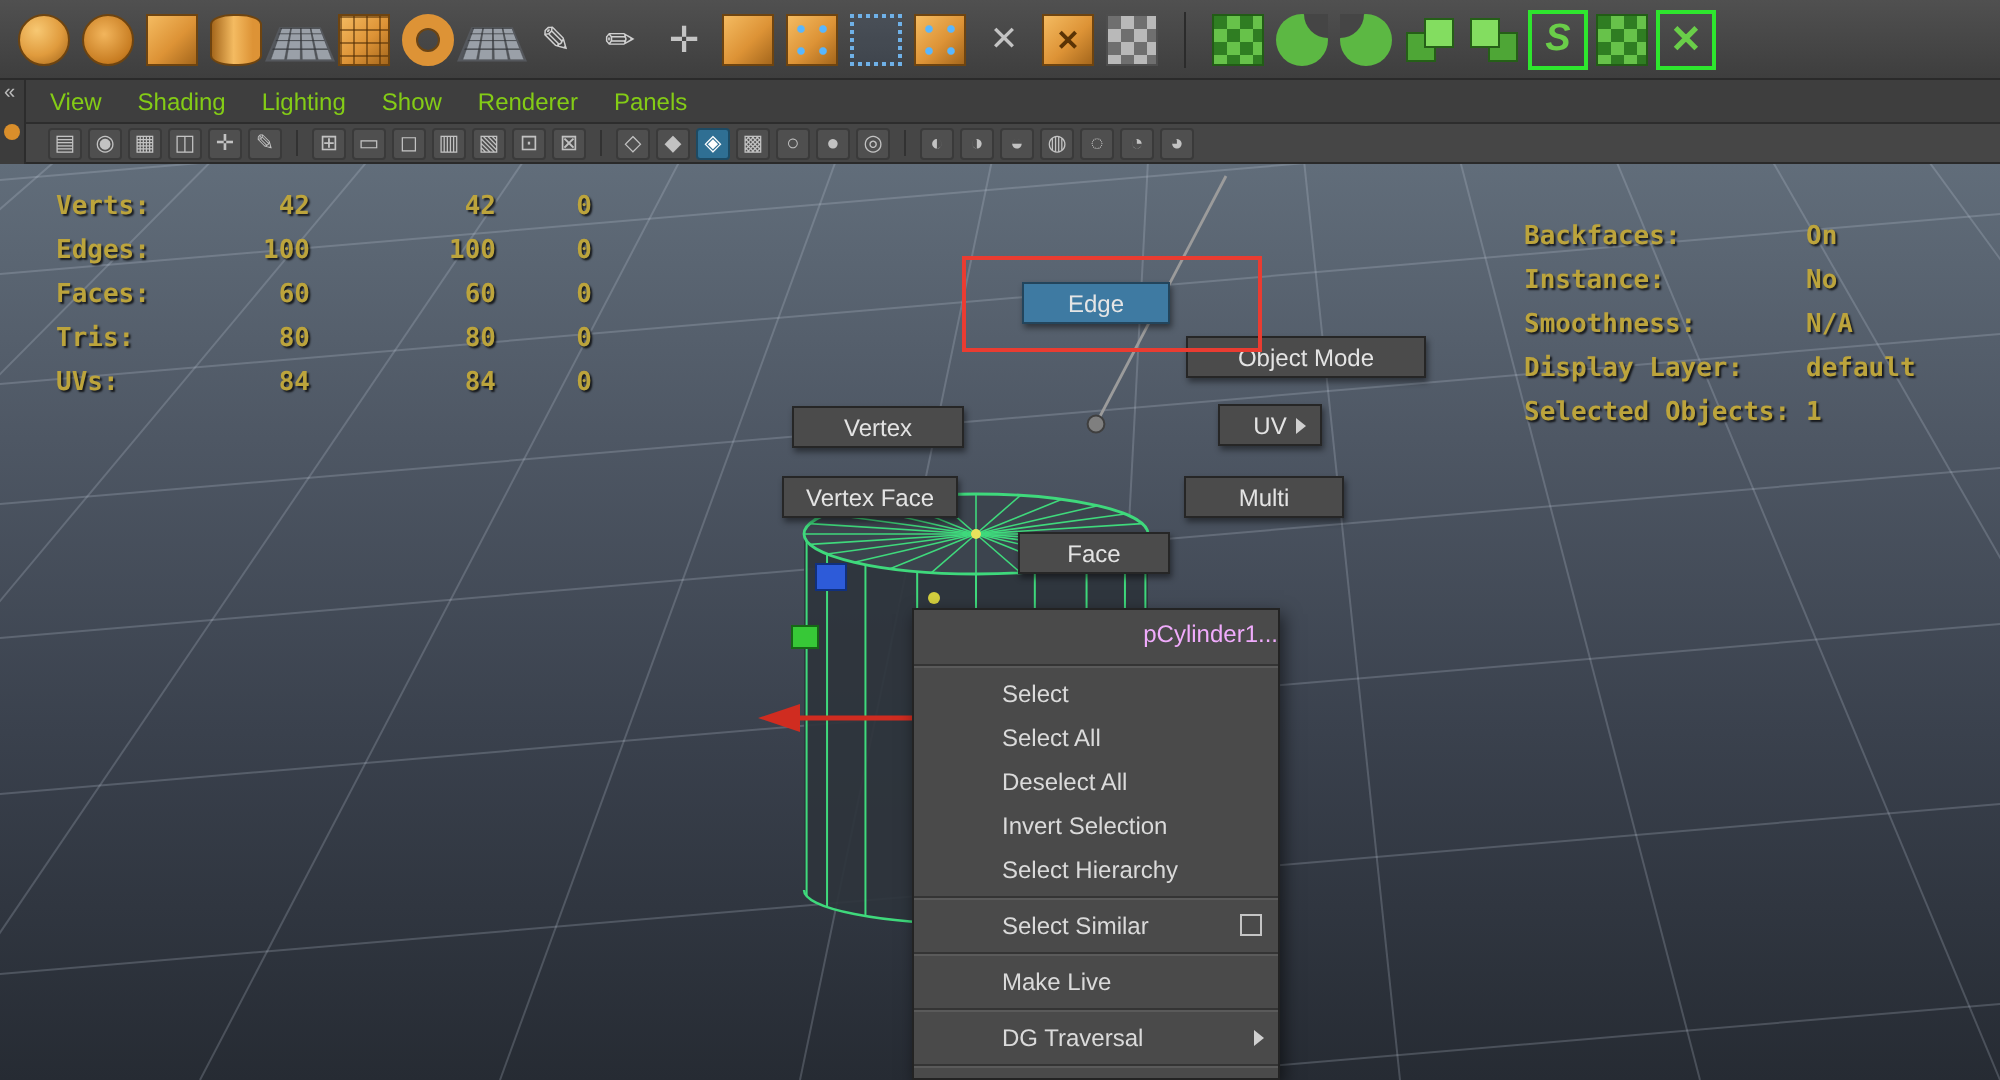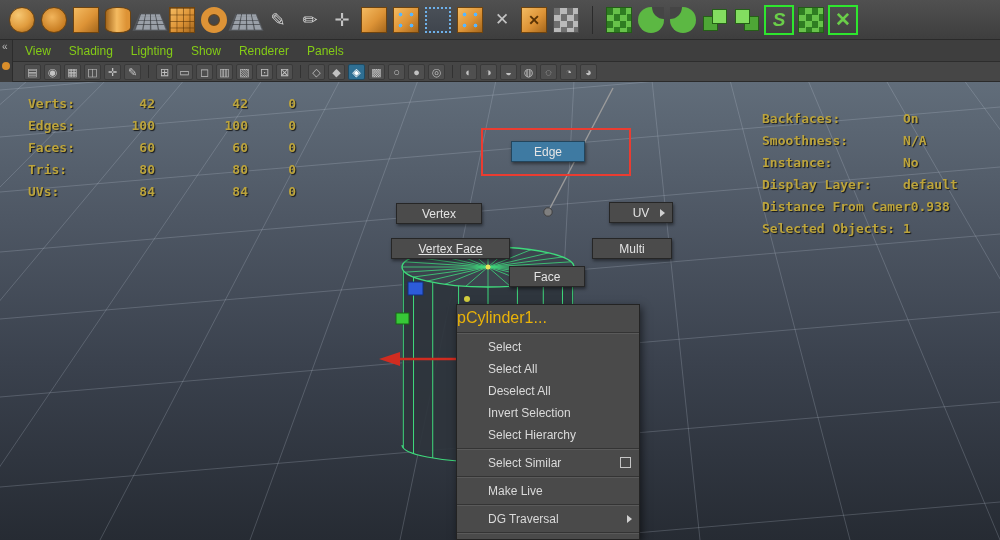--- a/index.html
+++ b/index.html
@@ -308,12 +308,12 @@
         <span class="val">On</span>
       </div>
       <div class="row">
+        <span class="lab">Instance:</span>
+        <span class="val">No</span>
+      </div>
+      <div class="row">
         <span class="lab">Smoothness:</span>
         <span class="val">N/A</span>
-      </div>
-      <div class="row">
-        <span class="lab">Instance:</span>
-        <span class="val">No</span>
       </div>
       <div class="row">
         <span class="lab">Display Layer:</span>

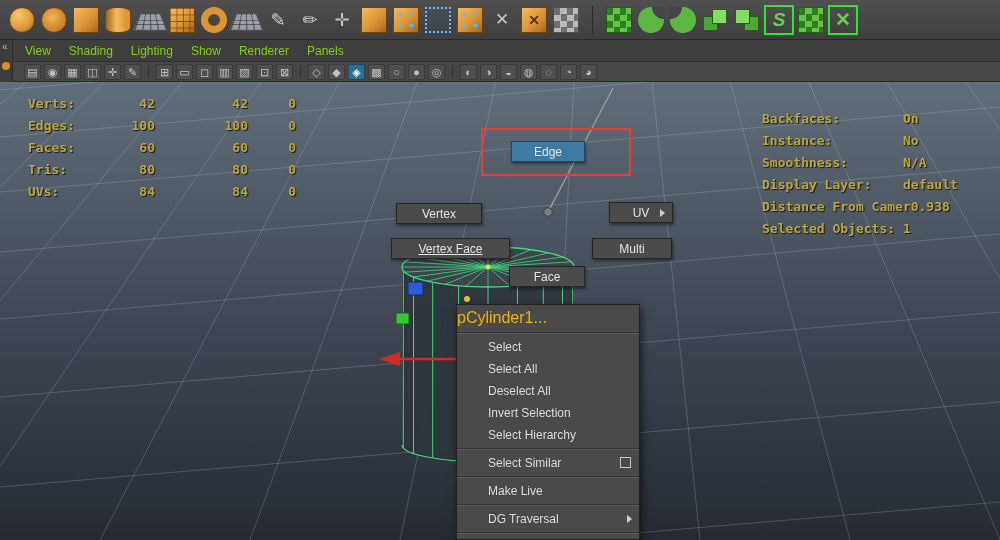--- a/index.html
+++ b/index.html
@@ -329,6 +329,7 @@
     </div>
 
     <div class="mm mm-edge">Edge</div>
+    <div class="mm mm-objectmode">Object Mode</div>
     <div class="mm mm-uv">
       <span>UV</span>
       <span class="tri"></span>

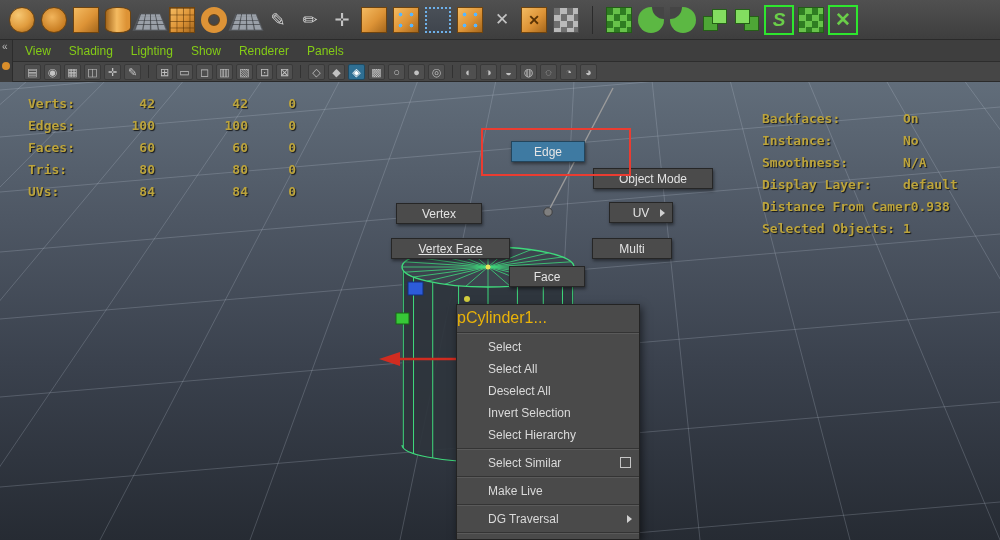--- a/index.html
+++ b/index.html
@@ -91,7 +91,7 @@
   .mm-face{left:509px;top:184px;width:76px;}
   .mm-edge{left:511px;top:59px;width:74px;background:#3e7aa2;color:#e5e5e5;border-color:#23455c;}
   .mm-objectmode{left:593px;top:86px;width:120px;}
-  .mm-uv{left:609px;top:120px;width:64px;text-align:right;}
+  .mm-uv{left:609px;top:120px;width:52px;text-align:right;}
   .mm-multi{left:592px;top:156px;width:80px;}
   .tri{width:0;height:0;border-left:5px solid #d0d0d0;border-top:4px solid transparent;border-bottom:4px solid transparent;
        position:absolute;right:7px;top:50%;transform:translateY(-50%);}

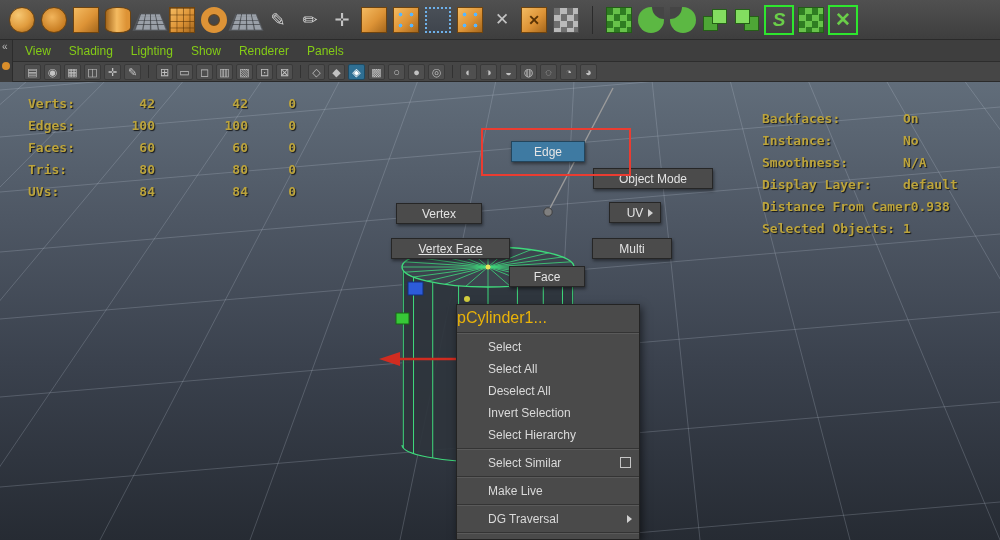--- a/index.html
+++ b/index.html
@@ -319,9 +319,6 @@
         <span class="lab">Display Layer:</span>
         <span class="val">default</span>
       </div>
-      <div class="row inline">
-        <span class="lab">Distance From Camer</span><span class="val">0.938</span>
-      </div>
       <div class="row">
         <span class="lab">Selected Objects:</span>
         <span class="val">1</span>

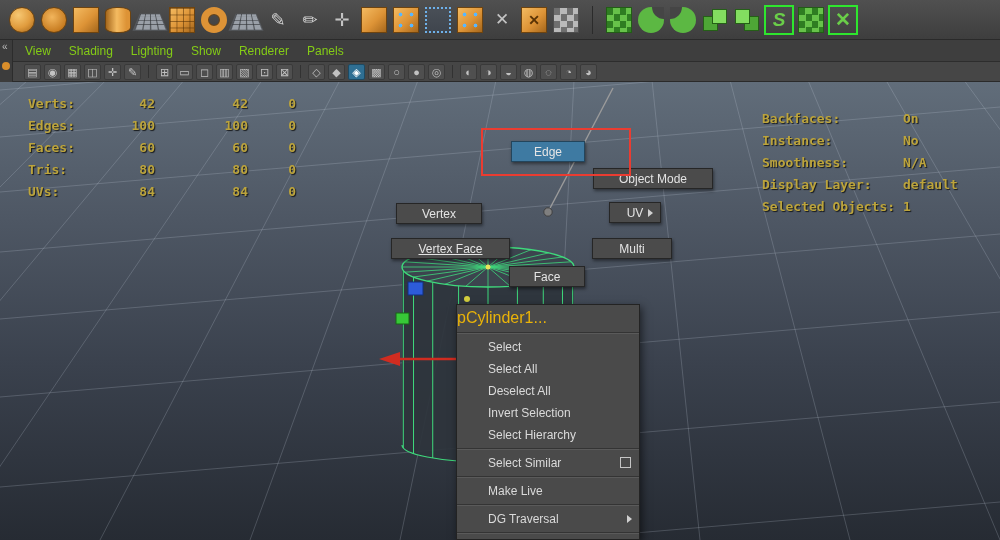--- a/index.html
+++ b/index.html
@@ -87,7 +87,7 @@
       box-shadow:1px 2px 3px rgba(0,0,0,.45);color:#e3e3e3;font-size:12px;
       display:flex;align-items:center;justify-content:center;z-index:6;box-sizing:border-box;}
   .mm-vertex{left:396px;top:121px;width:86px;}
-  .mm-vertexface{left:391px;top:156px;width:119px;text-decoration:underline;}
+  .mm-vertexface{left:391px;top:156px;width:88px;}
   .mm-face{left:509px;top:184px;width:76px;}
   .mm-edge{left:511px;top:59px;width:74px;background:#3e7aa2;color:#e5e5e5;border-color:#23455c;}
   .mm-objectmode{left:593px;top:86px;width:120px;}

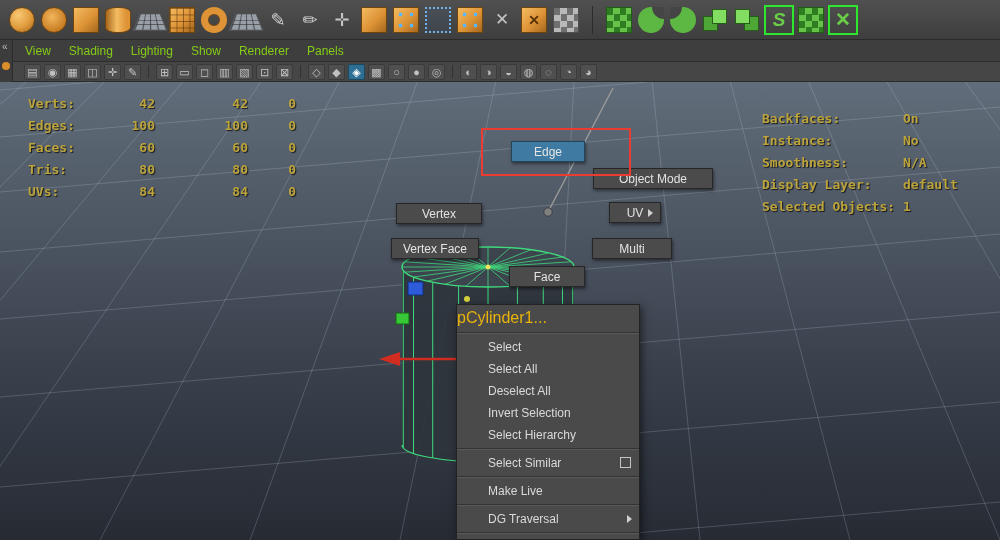--- a/index.html
+++ b/index.html
@@ -100,7 +100,7 @@
   
   .cmenu{position:absolute;left:456px;top:222px;width:184px;height:236px;background:#4a4a4a;
          border:1px solid #232323;box-shadow:2px 3px 8px rgba(0,0,0,.55);z-index:9;overflow:hidden;box-sizing:border-box;}
-  .ctitle{height:25px;line-height:25px;text-align:left;color:#eab308;font-size:16px;}
+  .ctitle{height:25px;line-height:25px;text-align:right;color:#f0abfc;font-size:12px;}
   .csep{height:1px;background:#343434;border-bottom:1px solid #5a5a5a;margin:2px 0;}
   .citem{height:22px;line-height:22px;padding-left:31px;color:#dadada;font-size:12px;position:relative;}
   .optbox{position:absolute;right:8px;top:5px;width:11px;height:11px;border:1px solid #c5c5c5;box-sizing:border-box;}

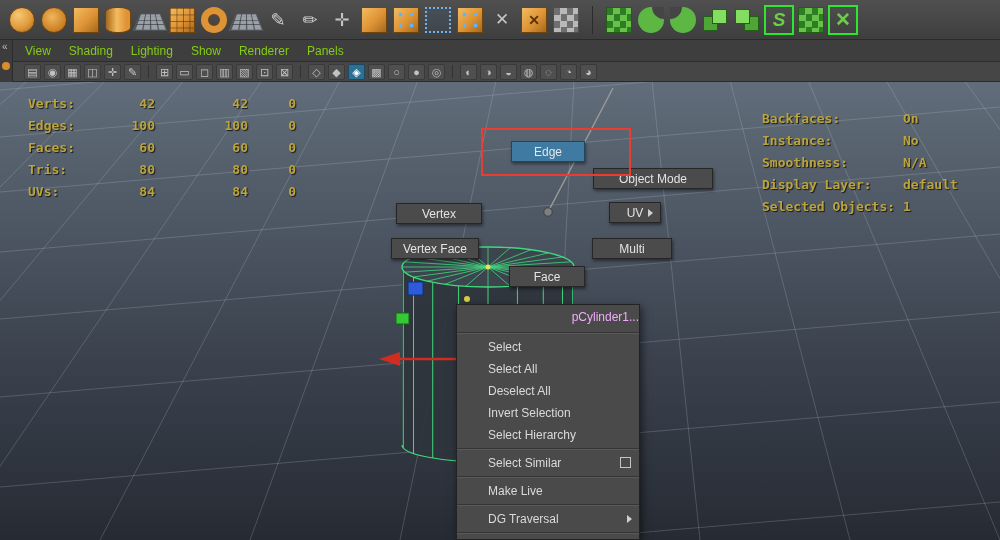--- a/index.html
+++ b/index.html
@@ -102,7 +102,7 @@
          border:1px solid #232323;box-shadow:2px 3px 8px rgba(0,0,0,.55);z-index:9;overflow:hidden;box-sizing:border-box;}
   .ctitle{height:25px;line-height:25px;text-align:right;color:#f0abfc;font-size:12px;}
   .csep{height:1px;background:#343434;border-bottom:1px solid #5a5a5a;margin:2px 0;}
-  .citem{height:22px;line-height:22px;padding-left:31px;color:#dadada;font-size:12px;position:relative;}
+  .citem{height:22px;line-height:22px;padding-left:44px;color:#dadada;font-size:12px;position:relative;}
   .optbox{position:absolute;right:8px;top:5px;width:11px;height:11px;border:1px solid #c5c5c5;box-sizing:border-box;}
 </style>
 </head>

